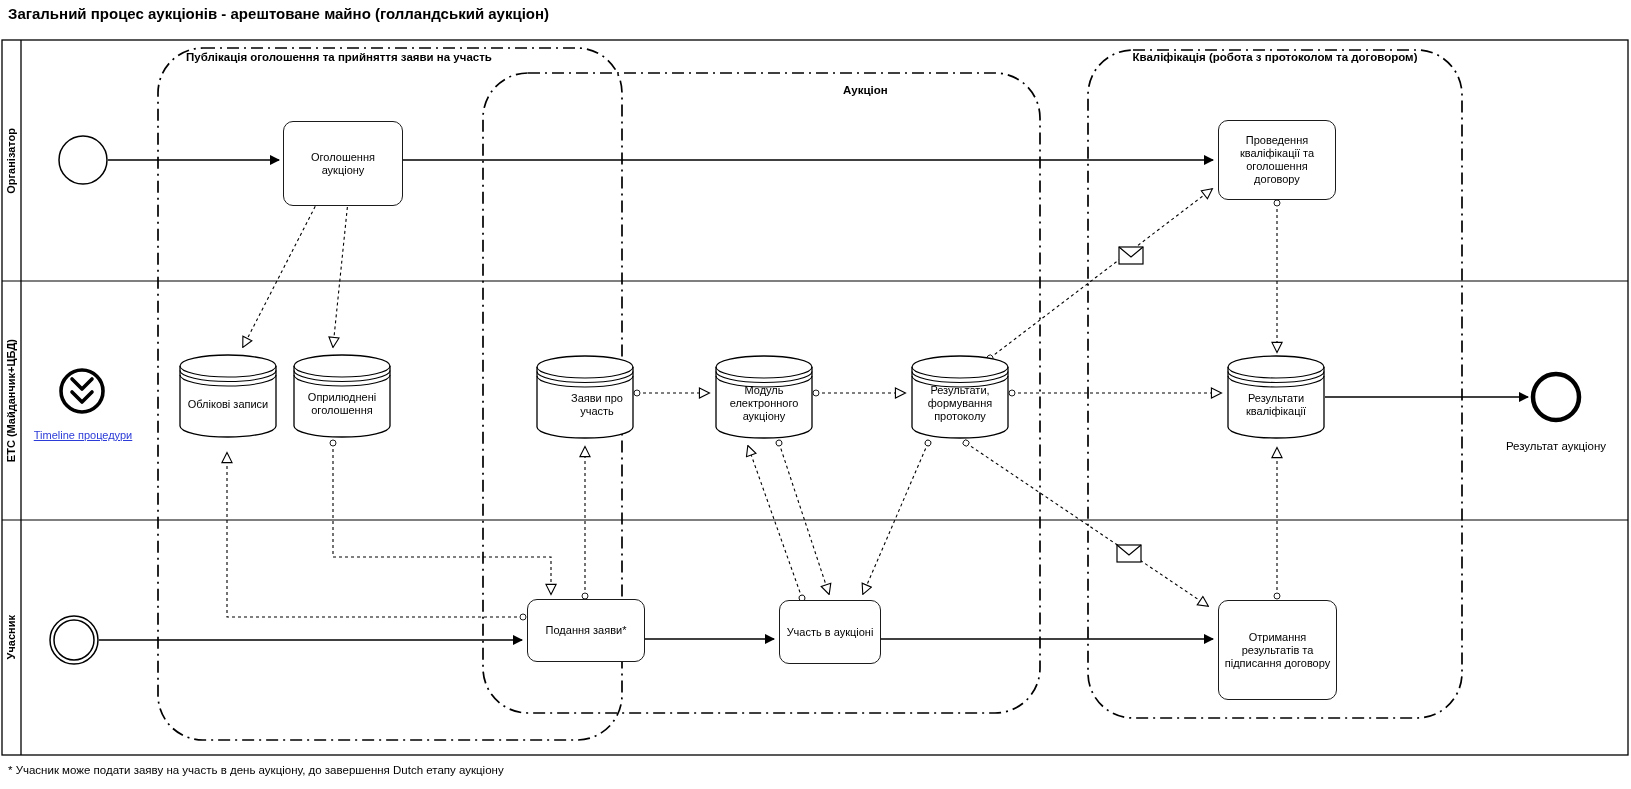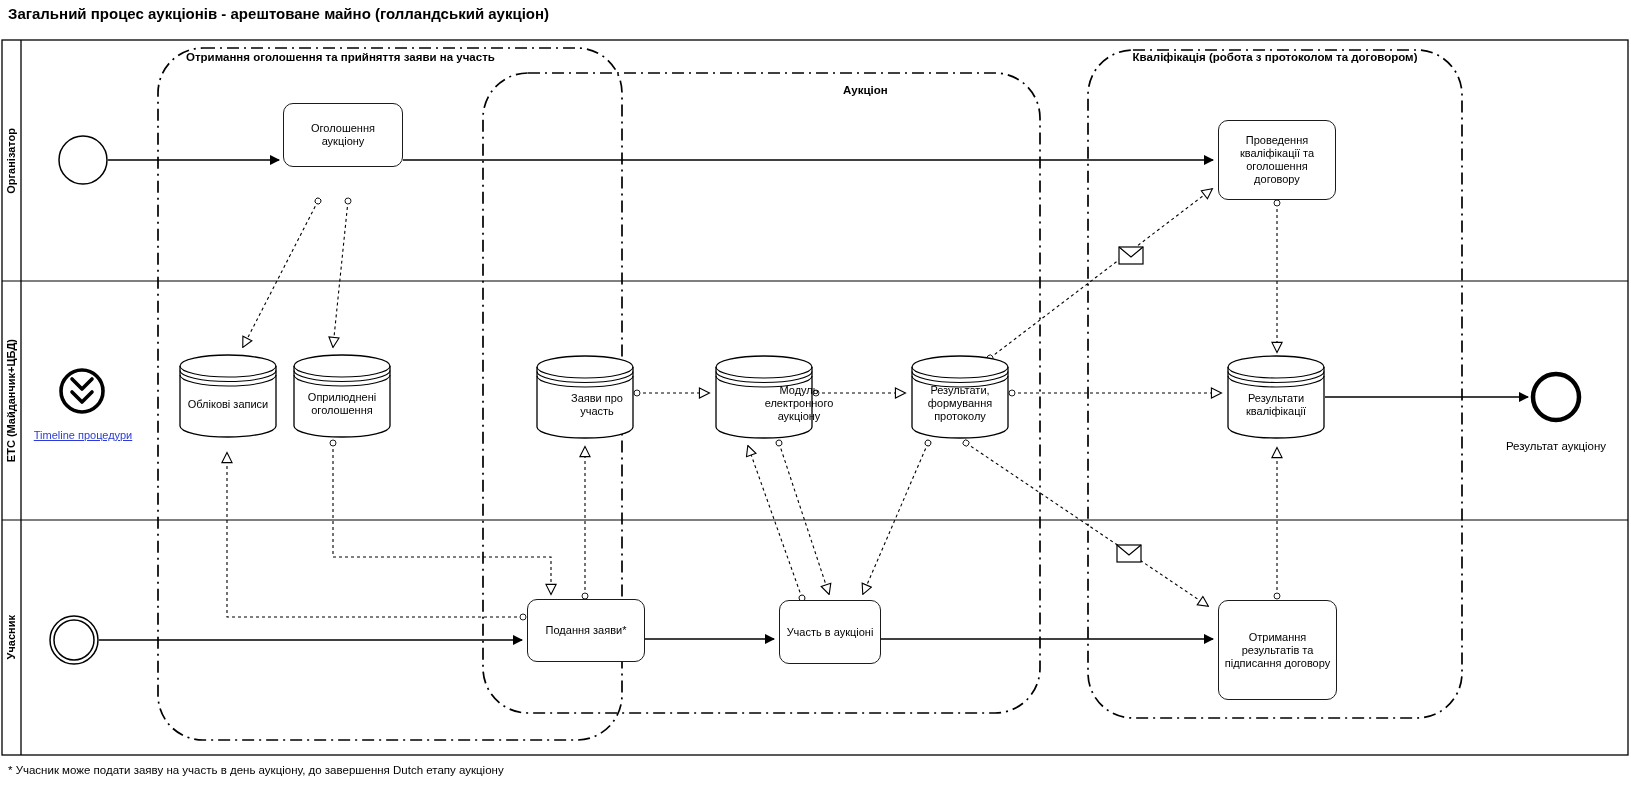--- a/index.html
+++ b/index.html
@@ -126,7 +126,7 @@
       <span>Учасник</span>
     </div>
 
-  <div class="group-title" style="left:186px;top:51px;">Отримання оголошення та прийняття заяви на участь</div>
+  <div class="group-title" style="left:186px;top:51px;">Публікація оголошення та прийняття заяви на участь</div>
   <div class="group-title" style="left:843px;top:84px;">Аукціон</div>
   <div class="group-title centered" style="left:1088px;top:51px;width:374px;">Кваліфікація (робота з протоколом та договором)</div>
 

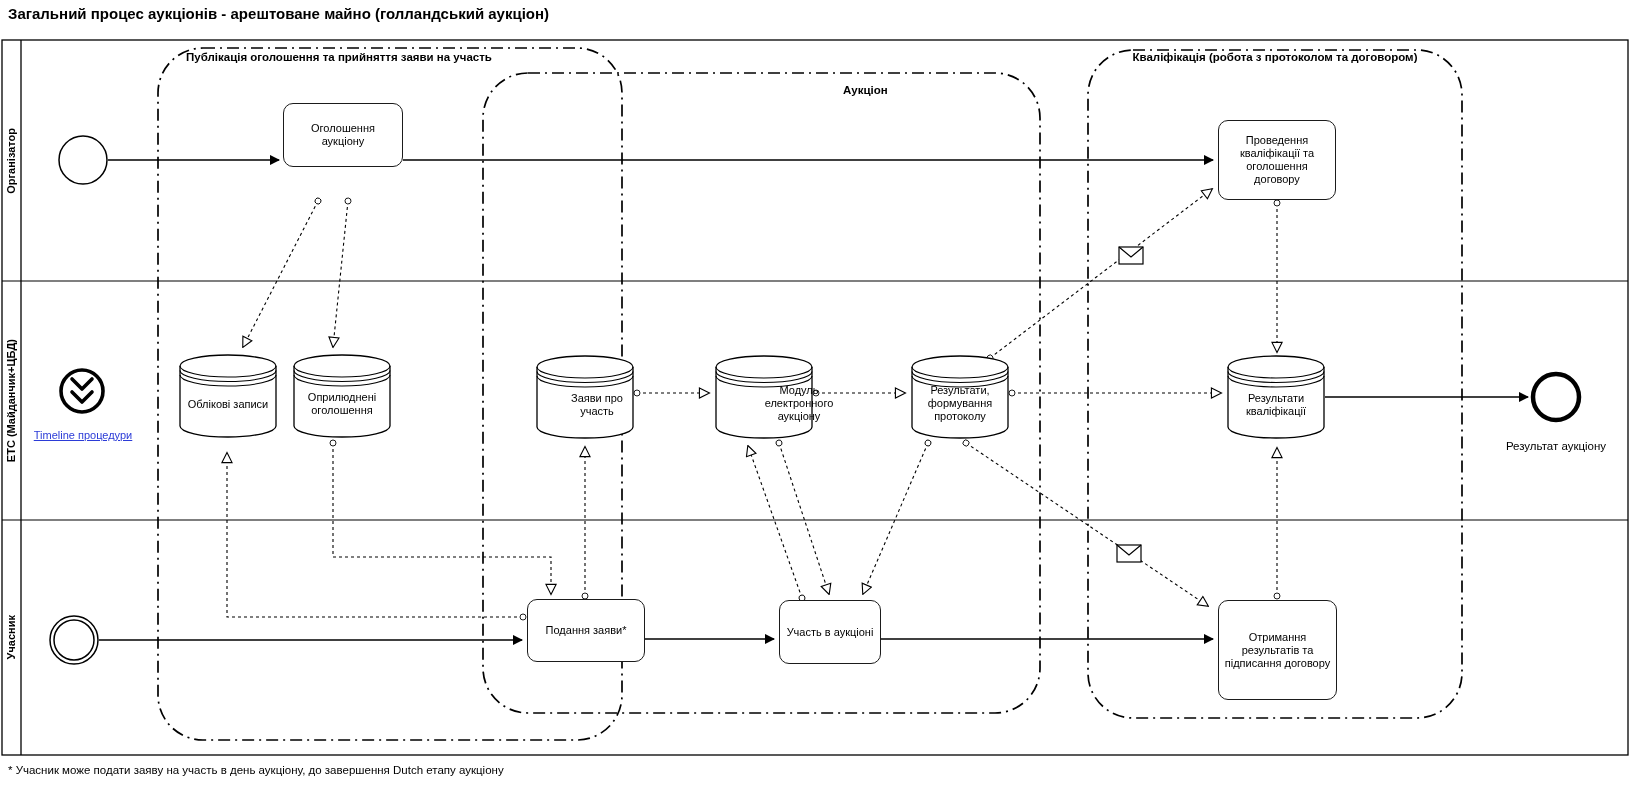--- a/index.html
+++ b/index.html
@@ -130,7 +130,7 @@
   <div class="group-title" style="left:843px;top:84px;">Аукціон</div>
   <div class="group-title centered" style="left:1088px;top:51px;width:374px;">Кваліфікація (робота з протоколом та договором)</div>
 
-  <div class="task" style="left:283px;top:103px;width:120px;height:64px;">Оголошення аукціону</div>
+  <div class="task" style="left:283px;top:121px;width:120px;height:85px;">Оголошення аукціону</div>
   <div class="task" style="left:1218px;top:120px;width:118px;height:80px;">Проведення кваліфікації та оголошення договору</div>
   <div class="task" style="left:527px;top:599px;width:118px;height:63px;">Подання заяви*</div>
   <div class="task" style="left:779px;top:600px;width:102px;height:64px;">Участь в аукціоні</div>

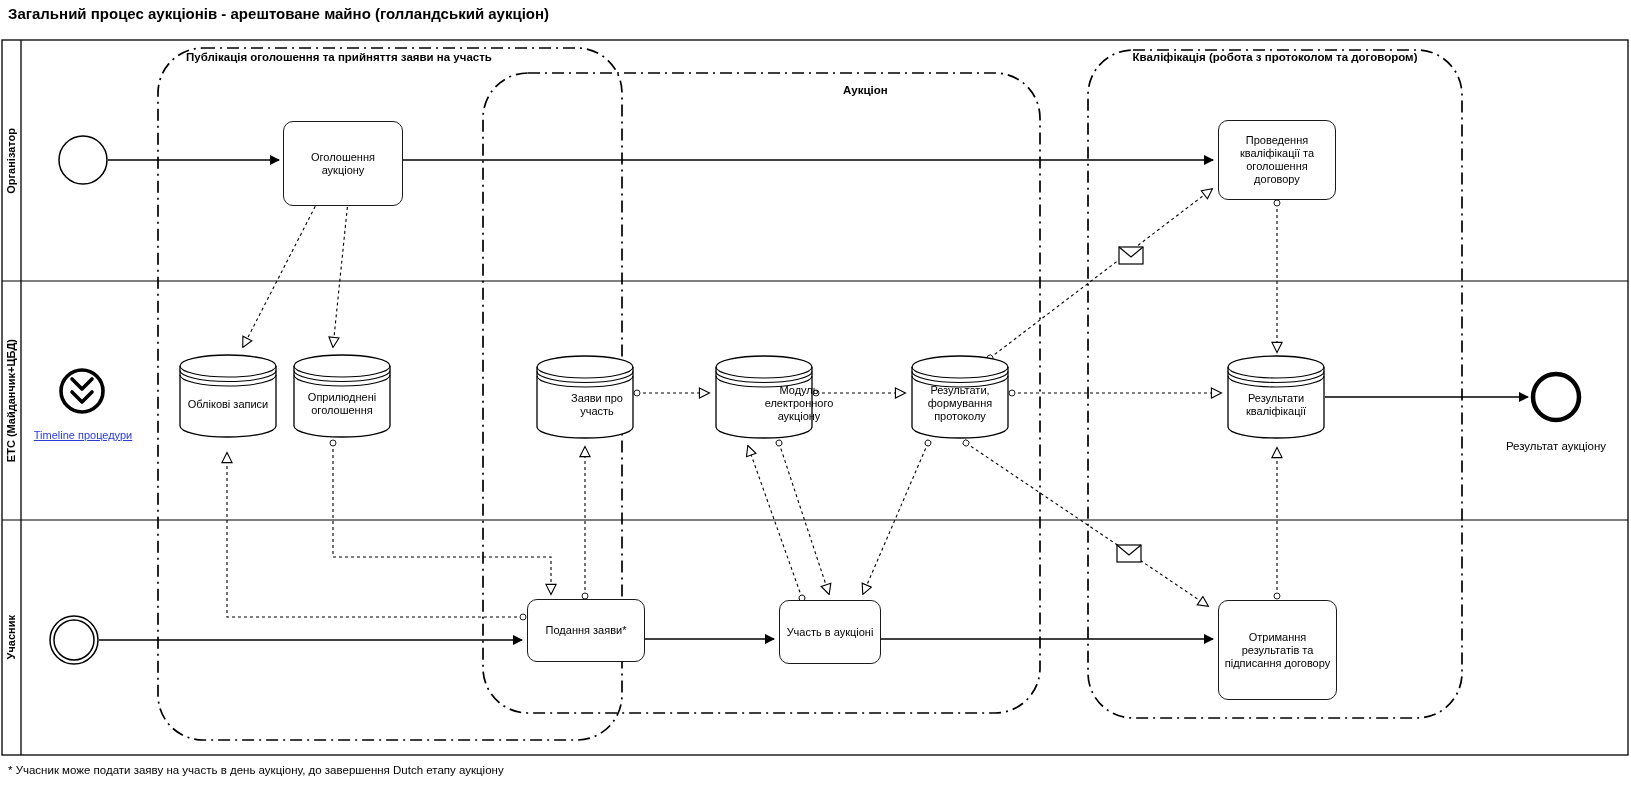--- a/index.html
+++ b/index.html
@@ -139,7 +139,7 @@
   <div class="store-label" style="left:180px;top:377px;width:96px;height:54px;">Облікові записи</div>
   <div class="store-label" style="left:294px;top:377px;width:96px;height:54px;">Оприлюднені оголошення</div>
   <div class="store-label" style="left:537px;top:378px;width:72px;height:54px;padding-left:24px;">Заяви про участь</div>
-  <div class="store-label" style="left:716px;top:372px;width:96px;height:62px;margin-left:35px;">Модуль електронного аукціону</div>
+  <div class="store-label" style="left:716px;top:372px;width:96px;height:62px;">Модуль електронного аукціону</div>
   <div class="store-label" style="left:912px;top:372px;width:96px;height:62px;">Результати, формування протоколу</div>
   <div class="store-label" style="left:1228px;top:378px;width:96px;height:54px;">Результати кваліфікації</div>
 

